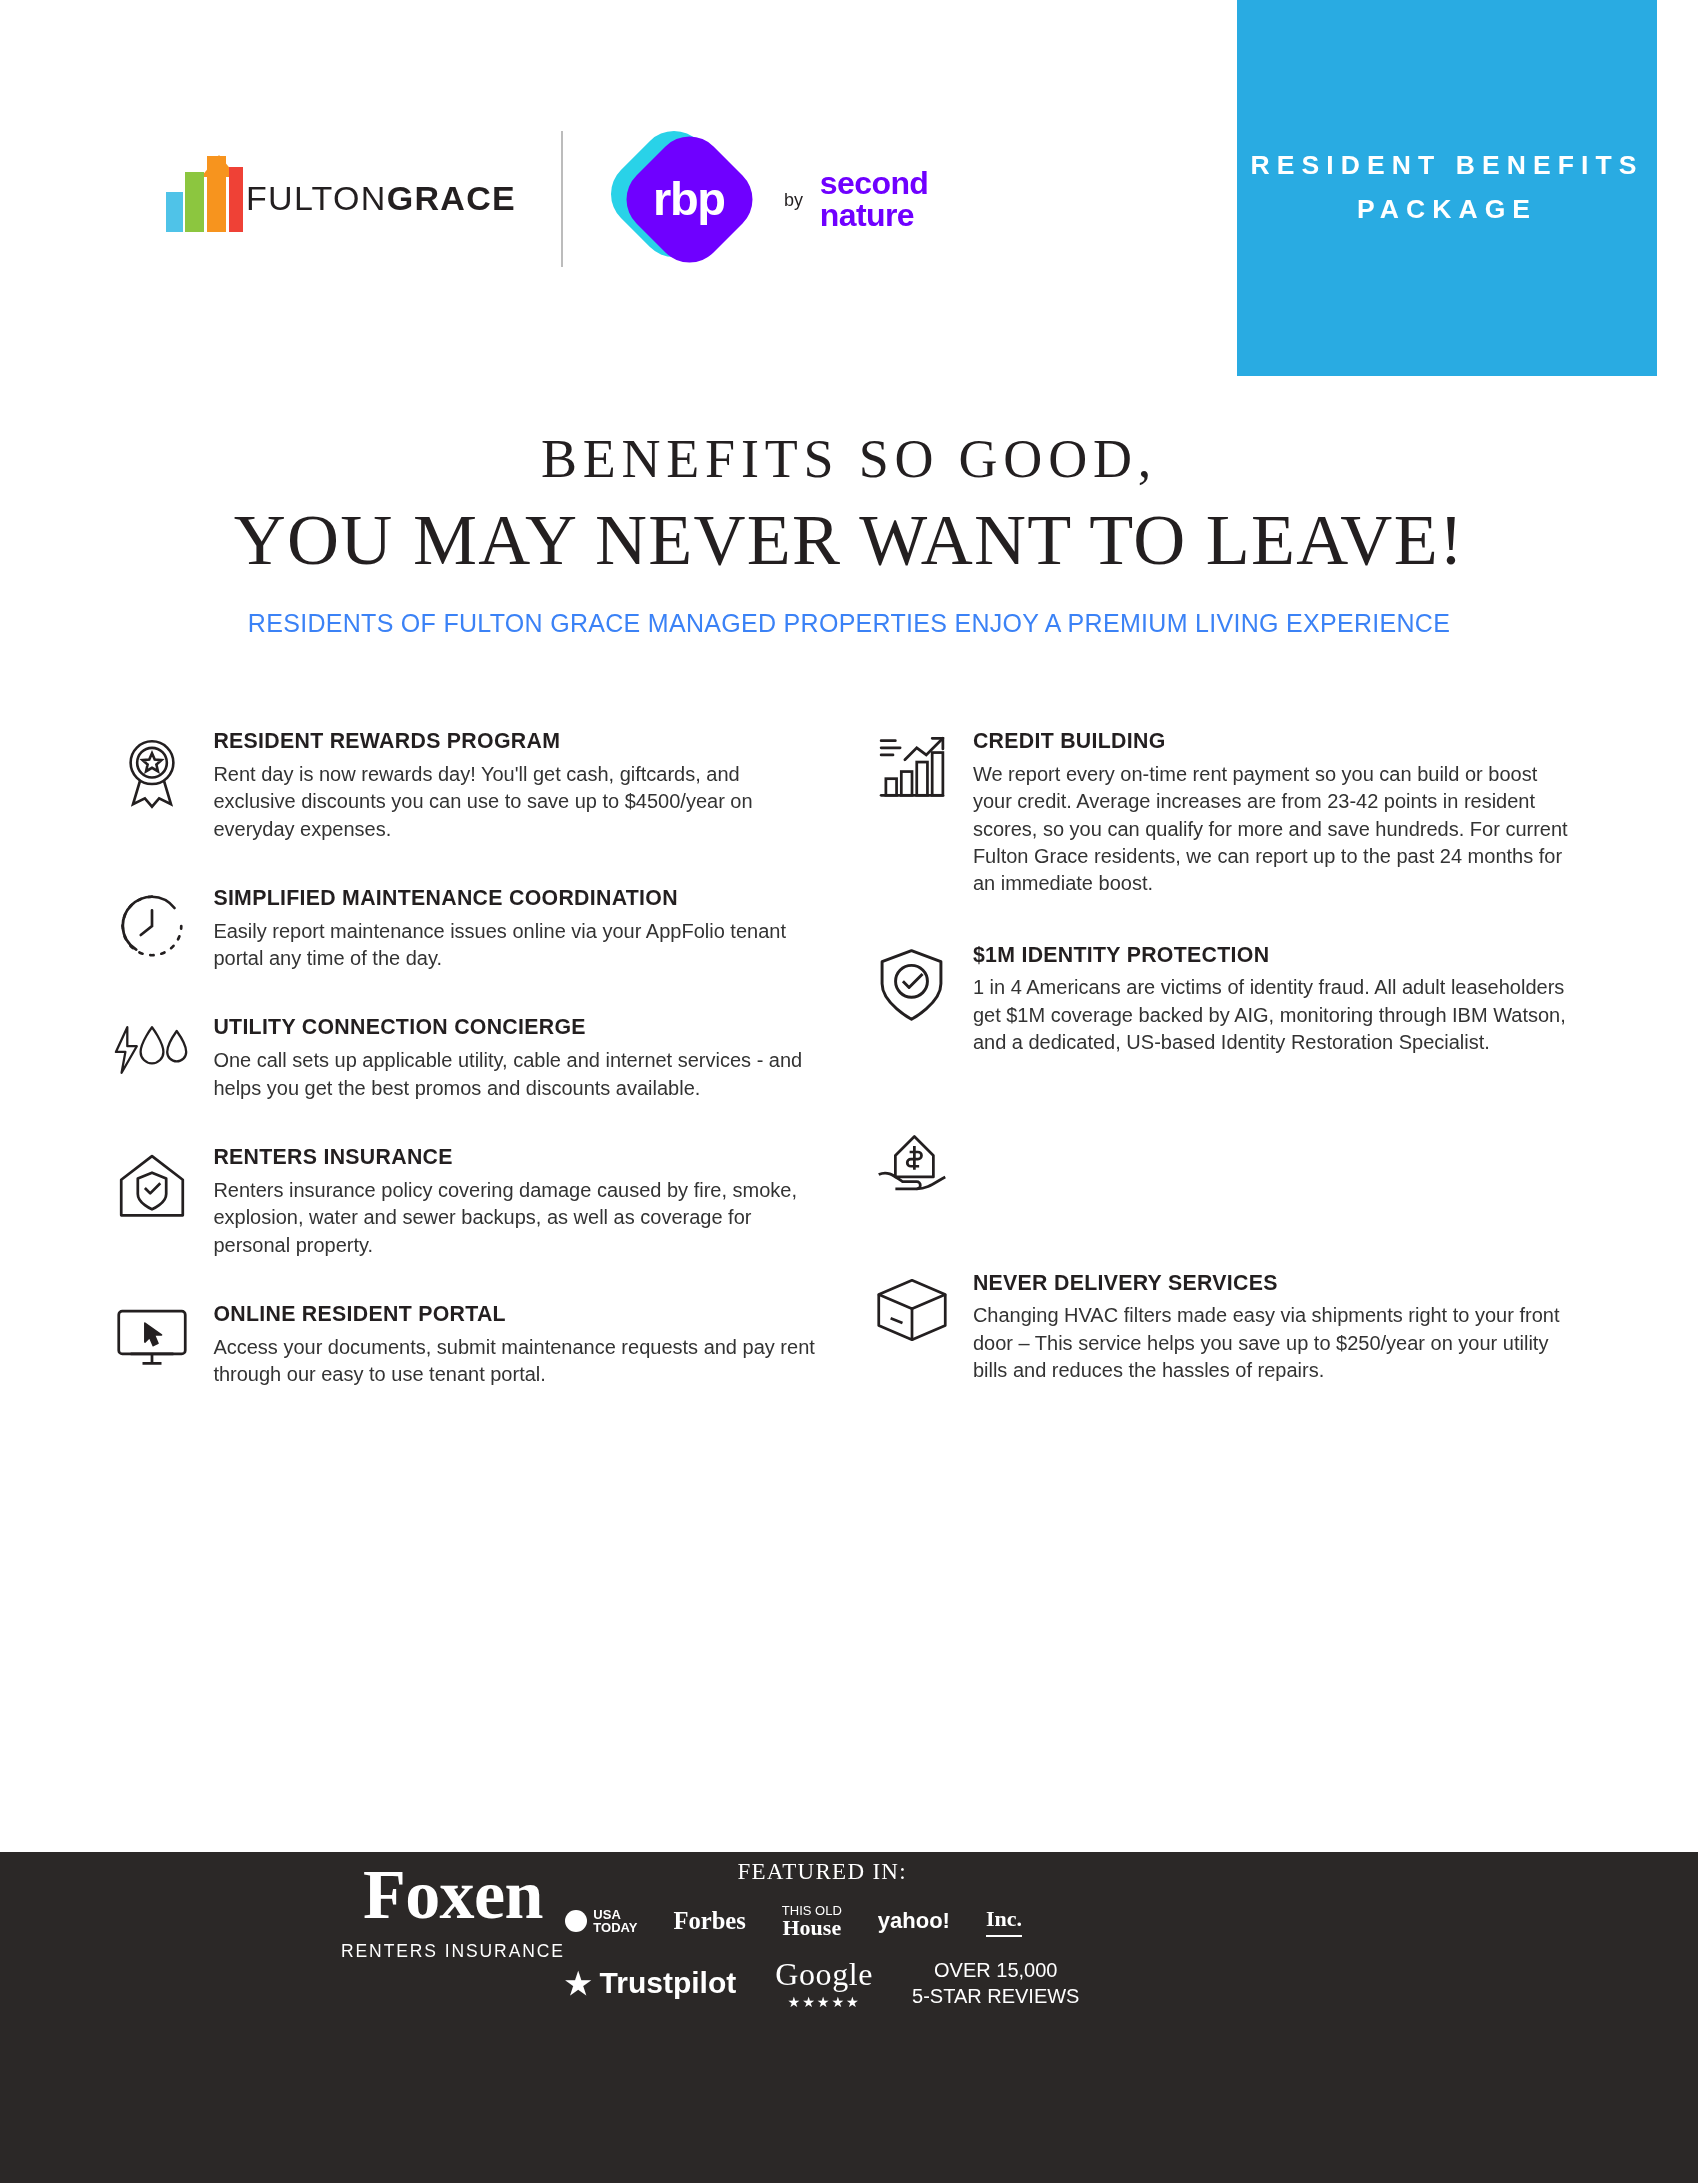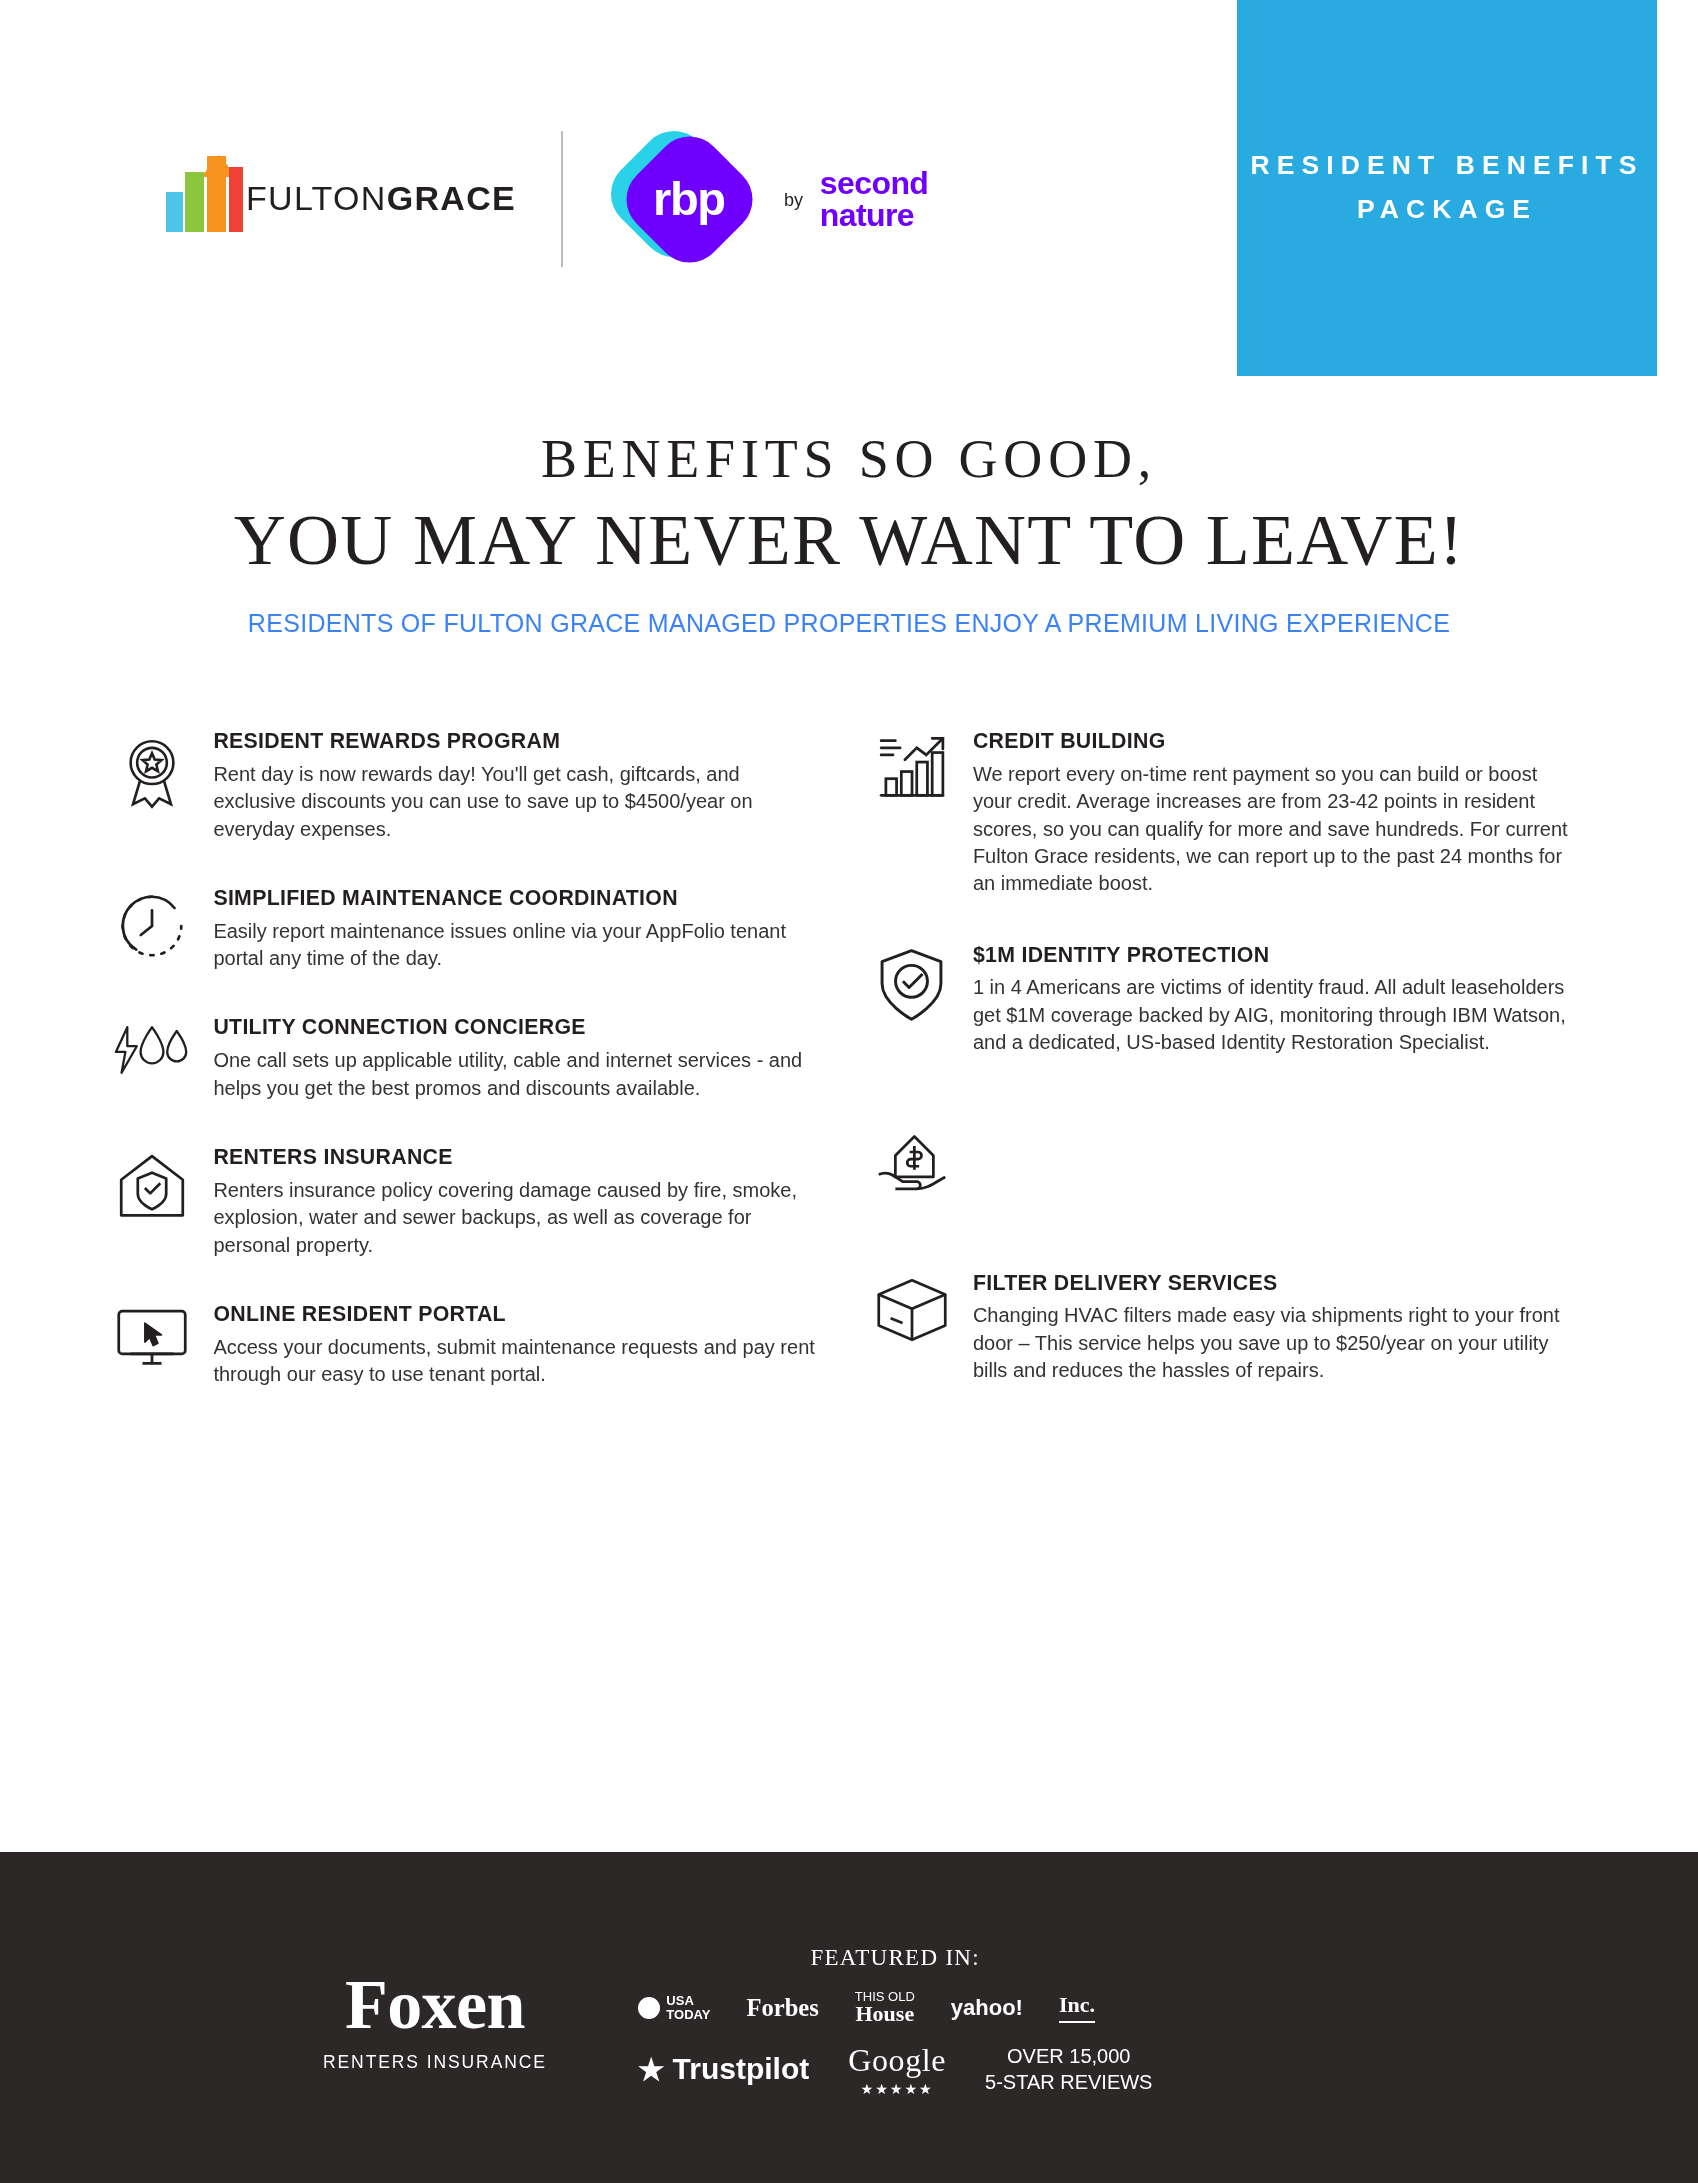--- a/index.html
+++ b/index.html
@@ -470,7 +470,7 @@
           </svg>
         </div>
         <div class="txt">
-          <div class="b-title">FILTER DELIVERY SERVICES</div>
+          <div class="b-title">NEVER DELIVERY SERVICES</div>
           <div class="b-body">Changing HVAC filters made easy via shipments right to your front door – This service helps you save up to $250/year on your utility bills and reduces the hassles of repairs.</div>
         </div>
       </div>

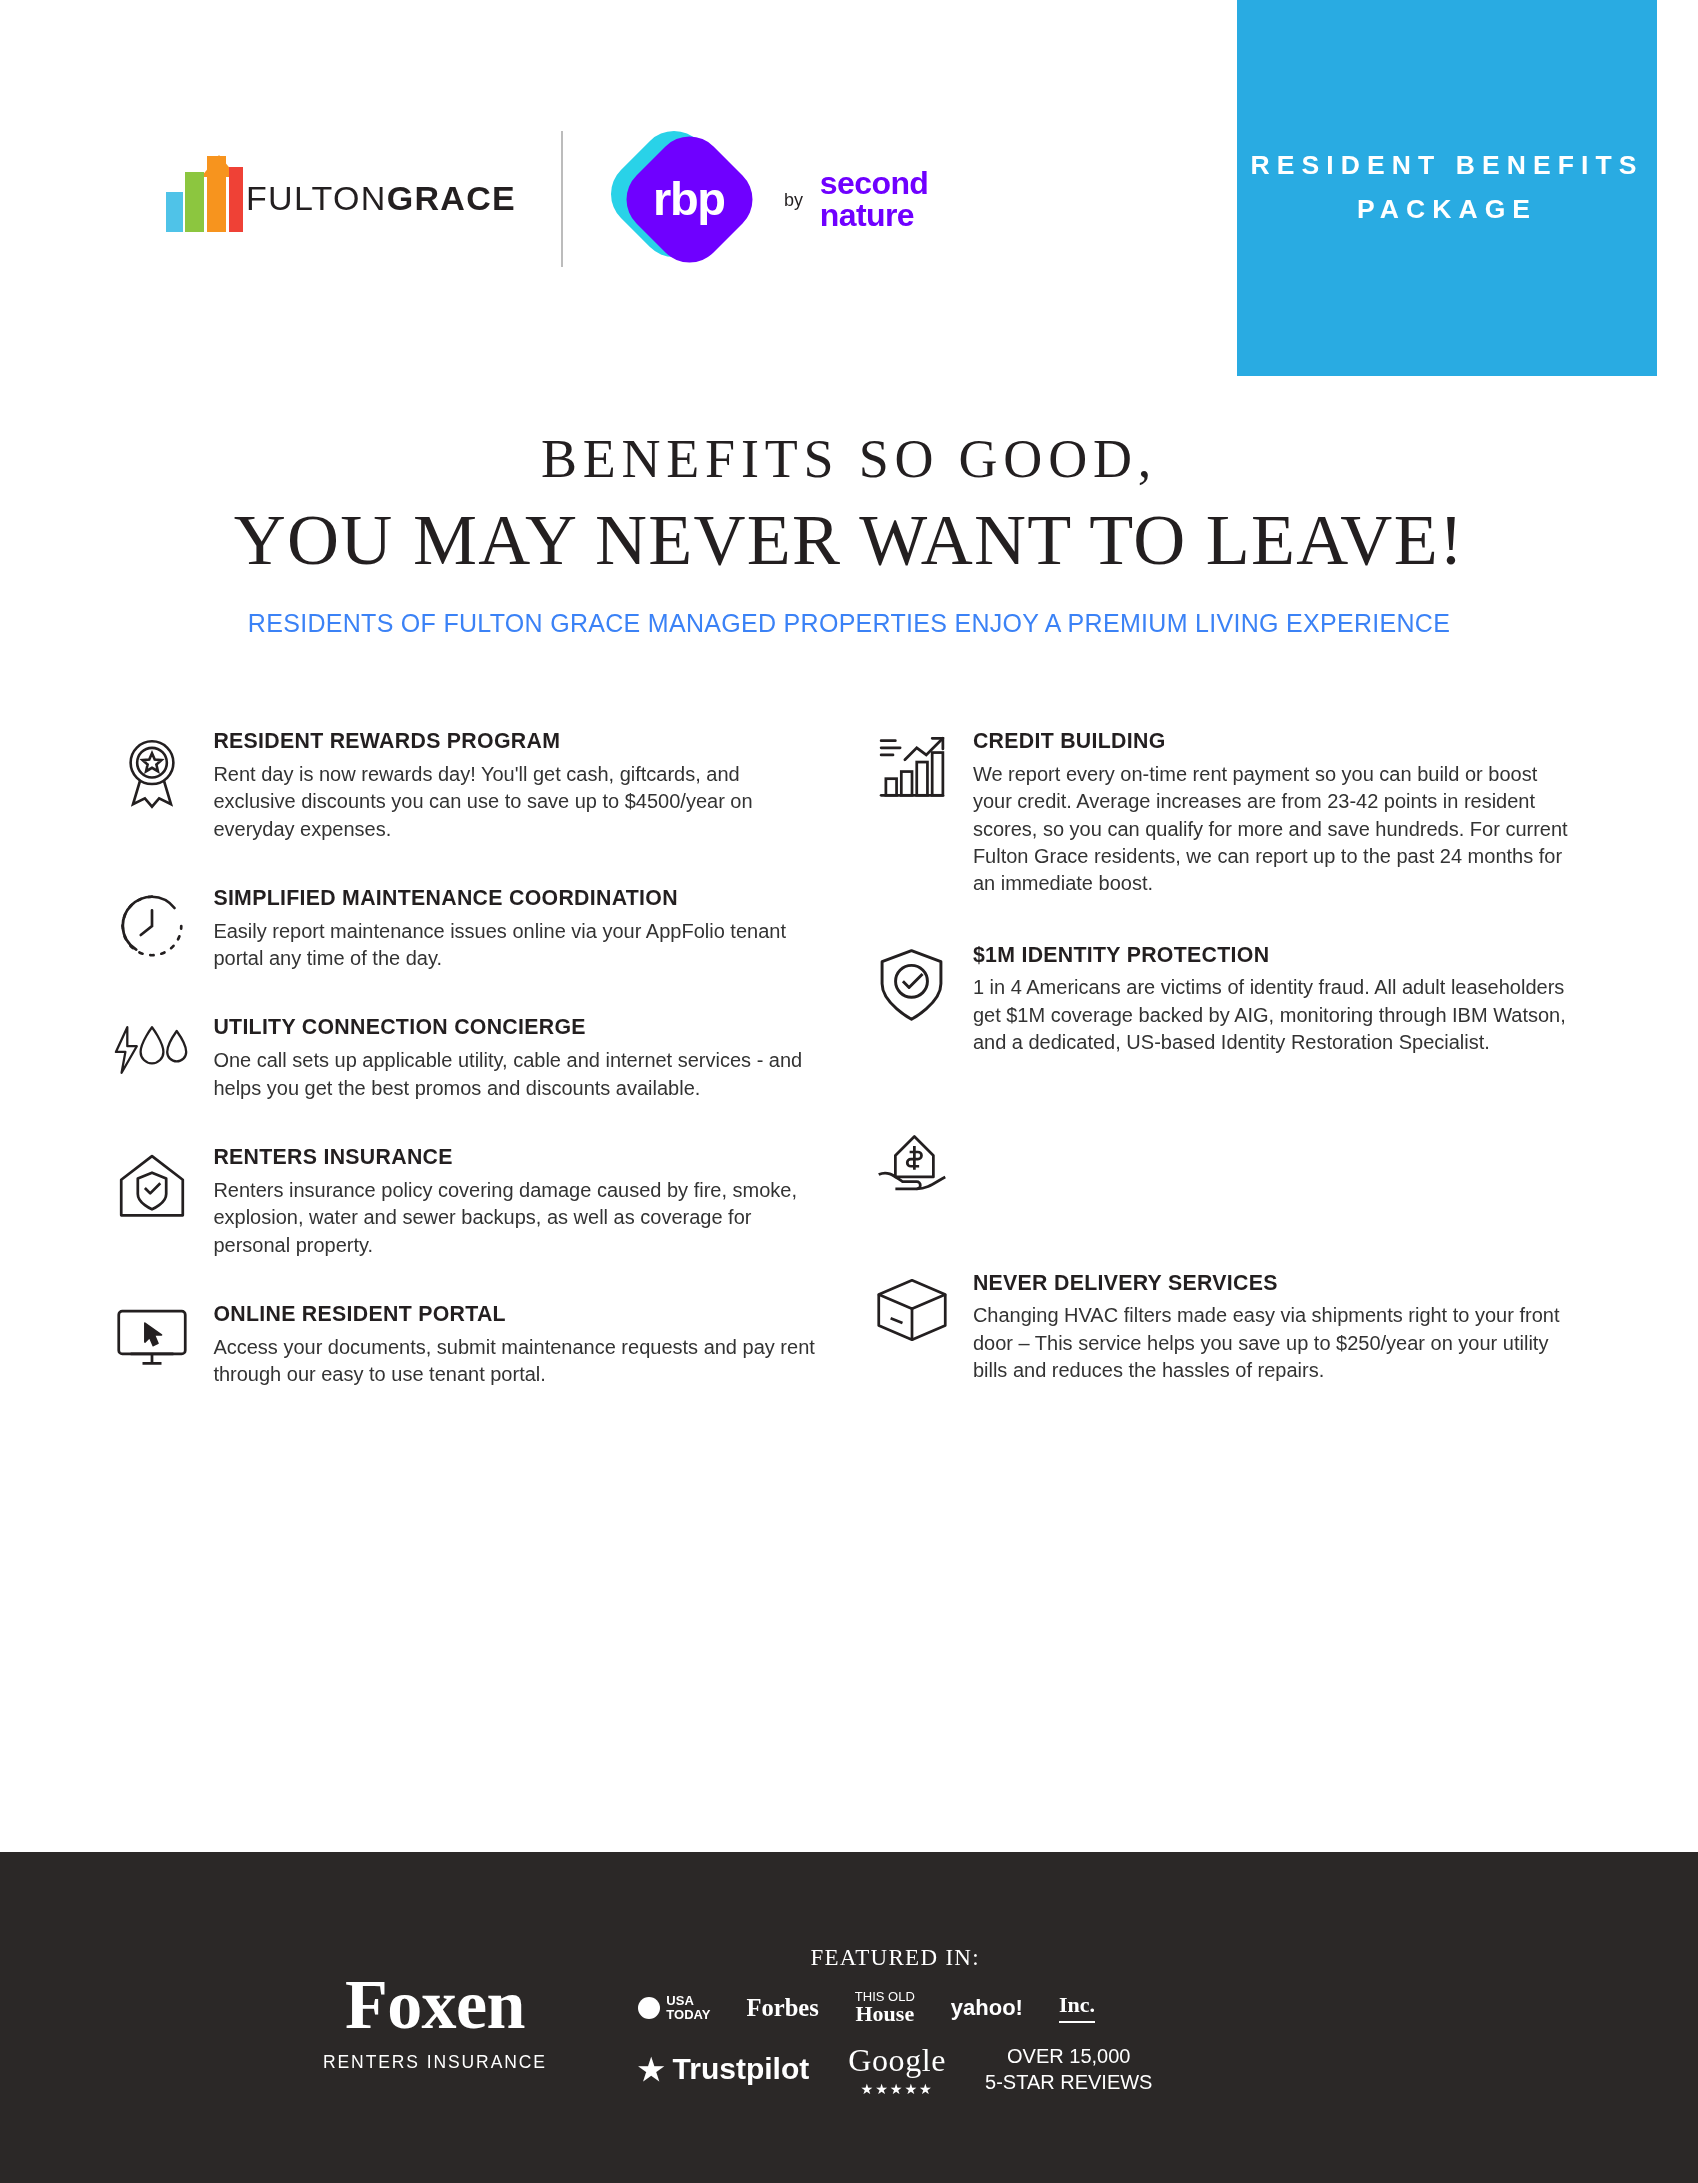--- a/index.html
+++ b/index.html
@@ -209,10 +209,9 @@
   }
   .footer-inner {
     display: flex;
-    align-items: center;
     height: 100%;
     padding-left: 323px;
-    gap: 91px;
+    margin-left: 18px;
   }
   .foxen {
     text-align: center;

